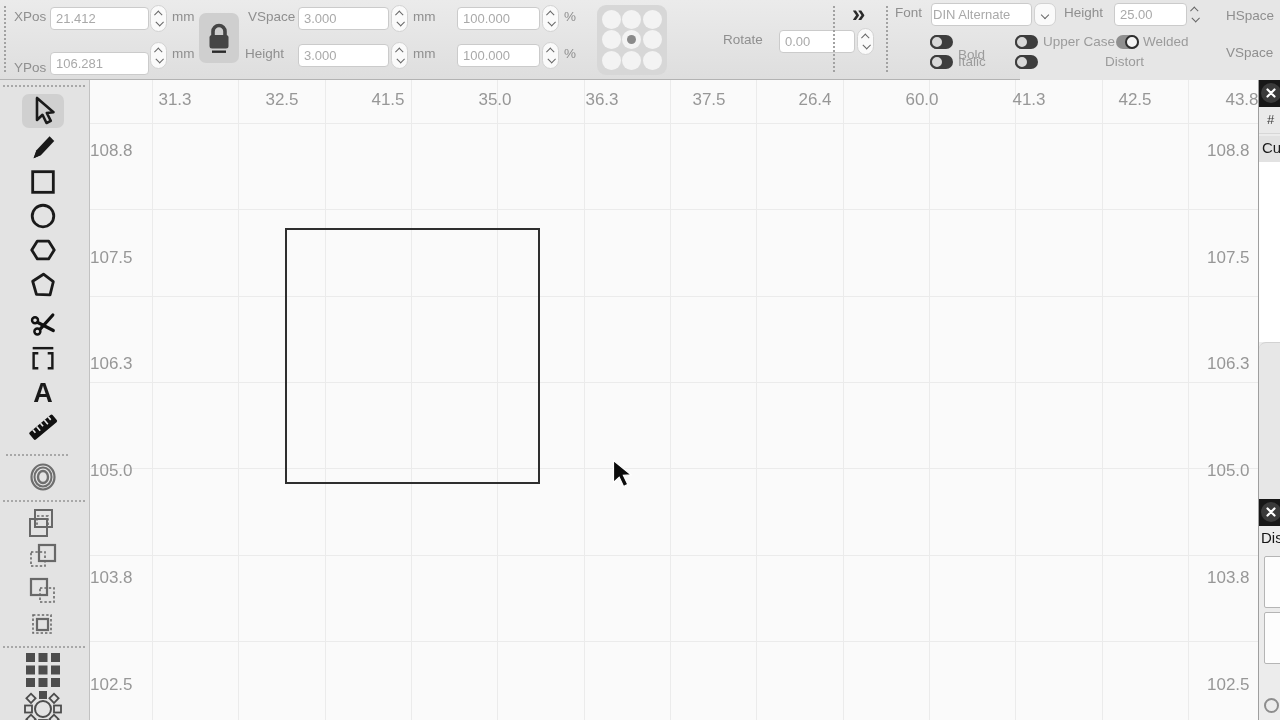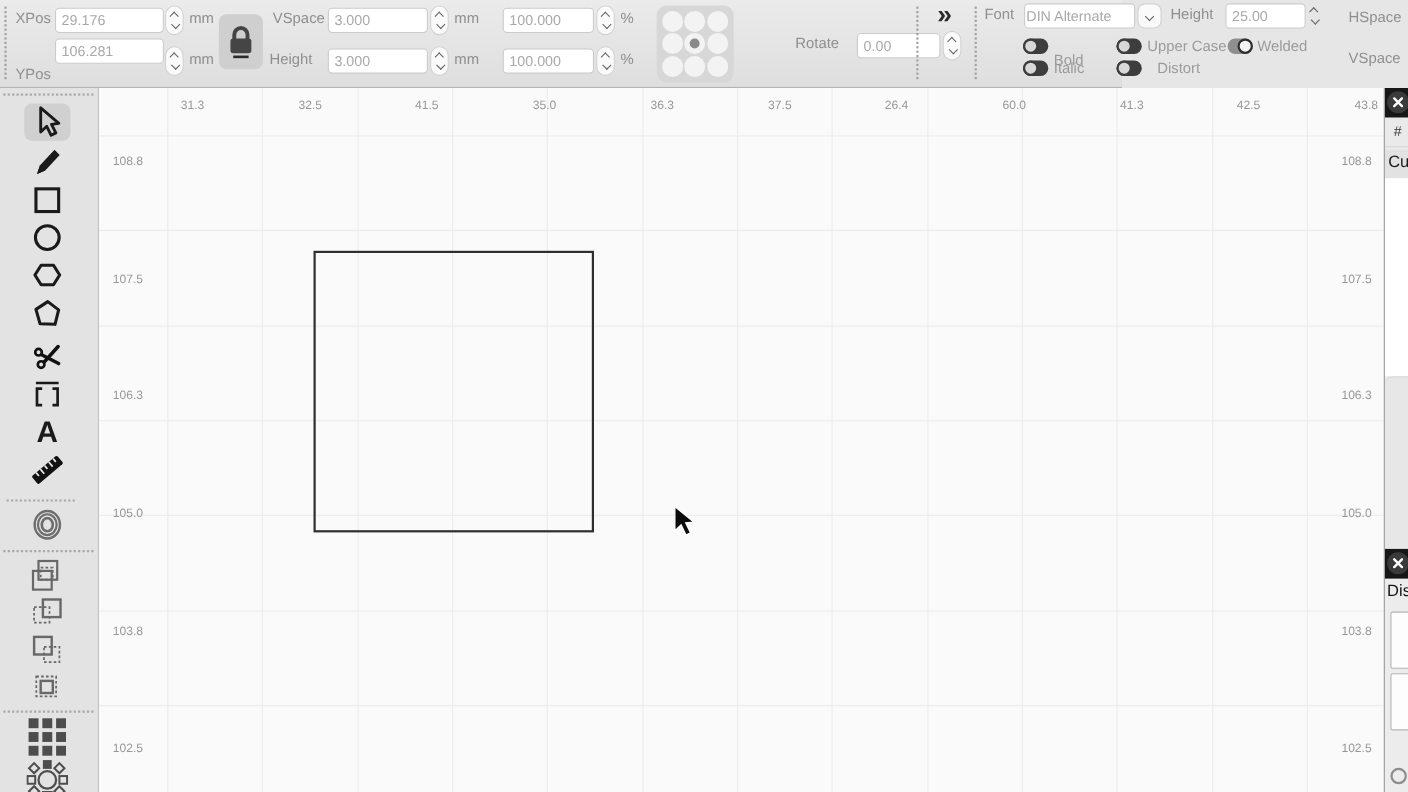--- a/index.html
+++ b/index.html
@@ -89,7 +89,7 @@
     <div class="vsep" style="left:4px"></div>
 
     <span class="tlabel" style="left:14px; top:9px">XPos</span>
-    <span class="field" style="left:50px; top:7px; width:99px">29.176</span>
+    <span class="field" style="left:50px; top:7px; width:99px">21.412</span>
     <span class="spin" style="left:150px; top:5px">
         <i class="chev-up"></i>
         <i class="chev-down"></i>

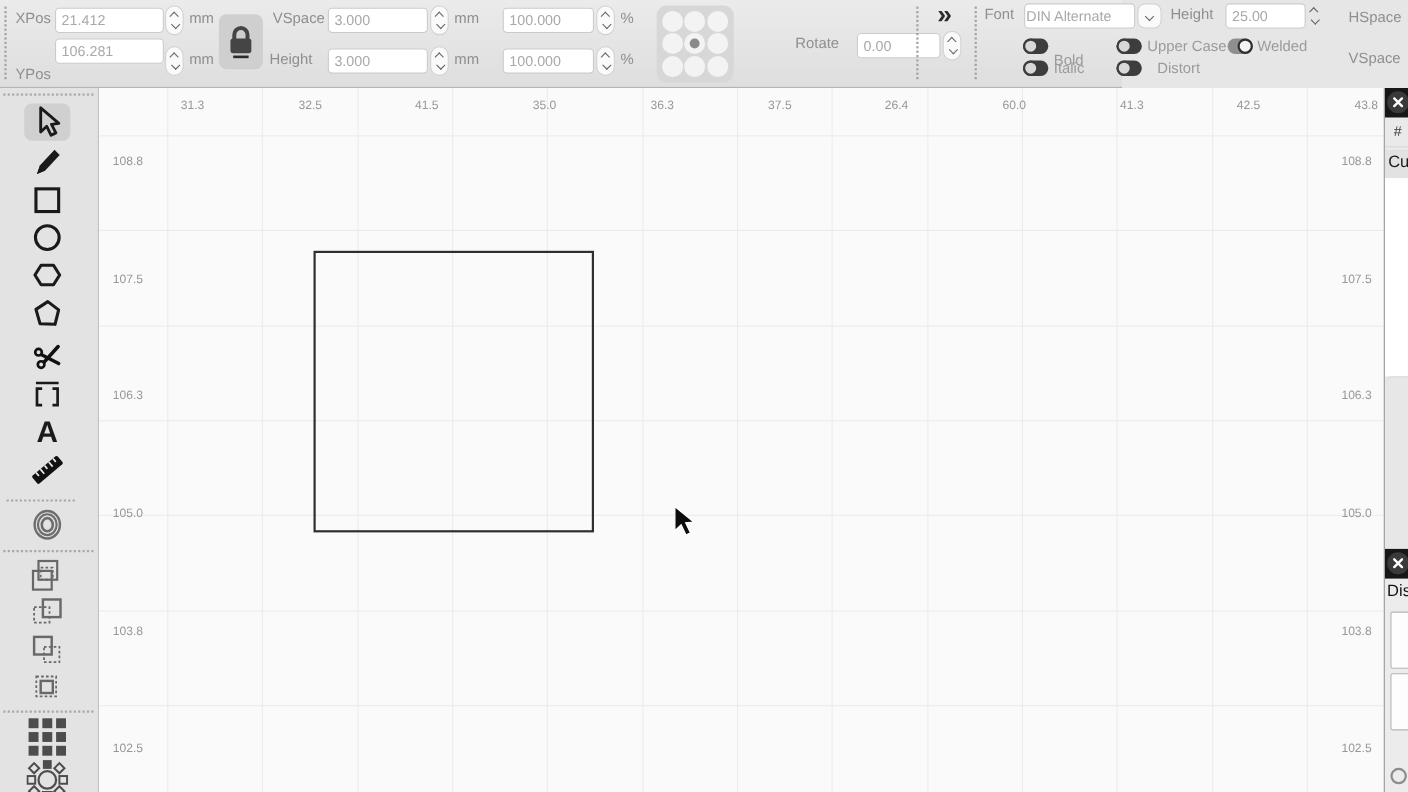--- a/index.html
+++ b/index.html
@@ -97,7 +97,7 @@
     <span class="tlabel" style="left:172px; top:9px">mm</span>
 
     <span class="tlabel" style="left:14px; top:60px">YPos</span>
-    <span class="field" style="left:50px; top:35px; width:99px">106.281</span>
+    <span class="field" style="left:50px; top:52px; width:99px">106.281</span>
     <span class="spin" style="left:150px; top:42px">
         <i class="chev-up"></i>
         <i class="chev-down"></i>

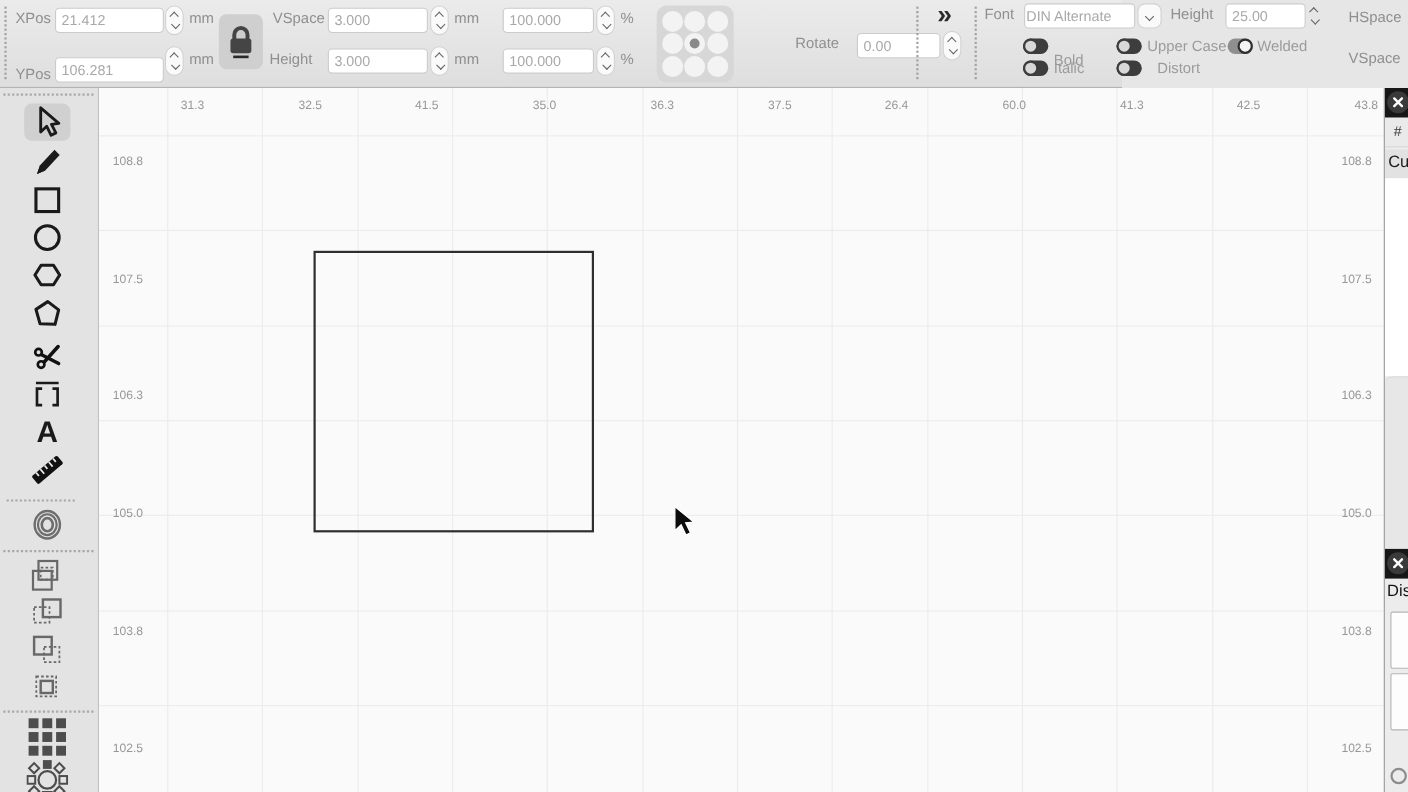--- a/index.html
+++ b/index.html
@@ -194,7 +194,7 @@
     <span class="toggle" style="left:1015px; top:55px">
         <span class="knob"></span>
       </span>
-    <span class="tgl-label" style="left:1052px; top:54px">Distort</span>
+    <span class="tgl-label" style="left:1105px; top:54px">Distort</span>
 
     <span class="toggle on" style="left:1116px; top:35px">
         <span class="knob"></span>

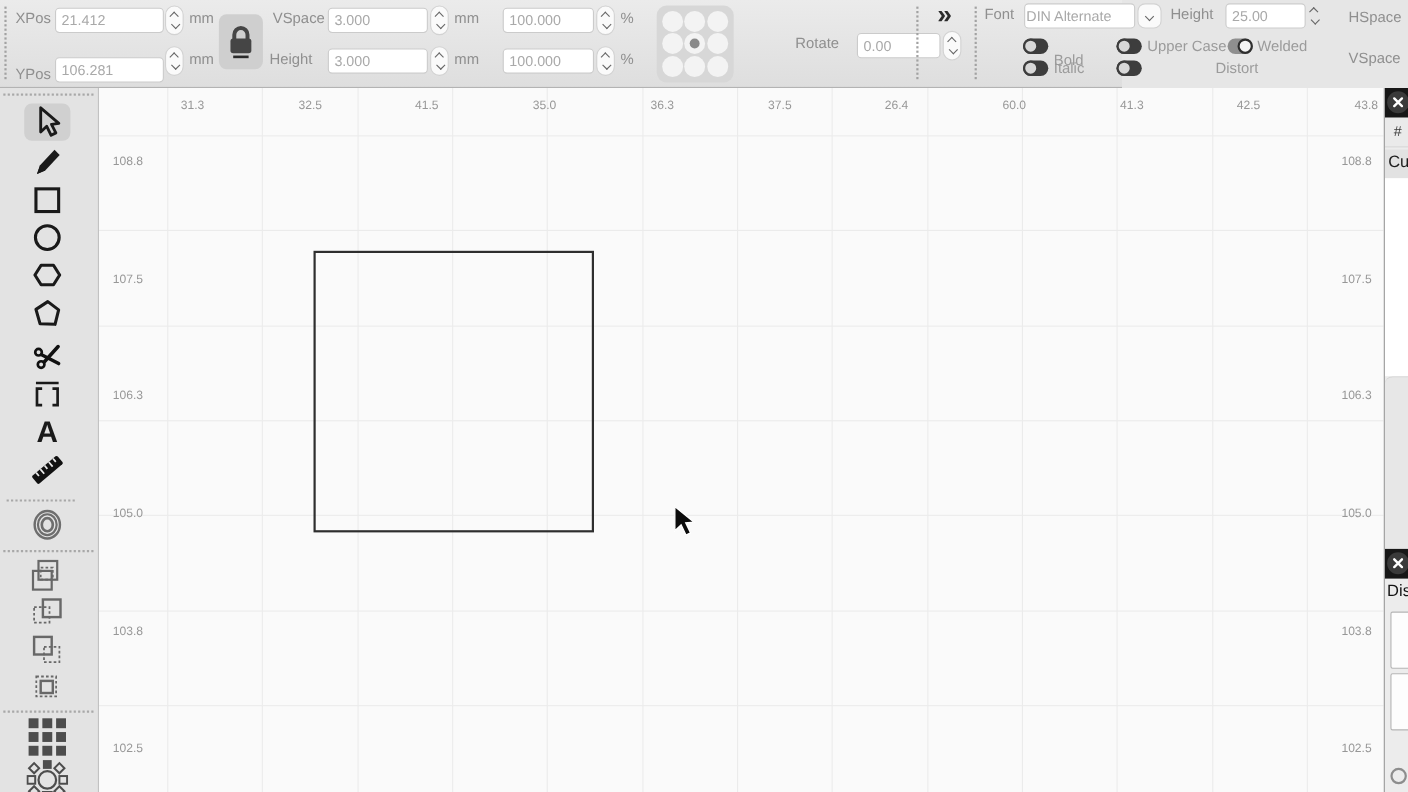--- a/index.html
+++ b/index.html
@@ -55,7 +55,7 @@
             background:#fafafa; overflow:hidden; }
   .gline-v { position:absolute; top:0; width:1px; height:640px; background:#ebebeb; }
   .gline-h { position:absolute; left:0; height:1px; width:1168px; background:#ebebeb; }
-  .rlab { position:absolute; font-size:11px; color:#979797; white-space:nowrap; }
+  .rlab { position:absolute; font-size:17px; color:#979797; white-space:nowrap; }
   #shape-rect { position:absolute; left:195px; top:148px; width:255px; height:256px;
             border:2px solid #2e2e2e; }
   #cursor { position:absolute; left:521px; top:379px; }

